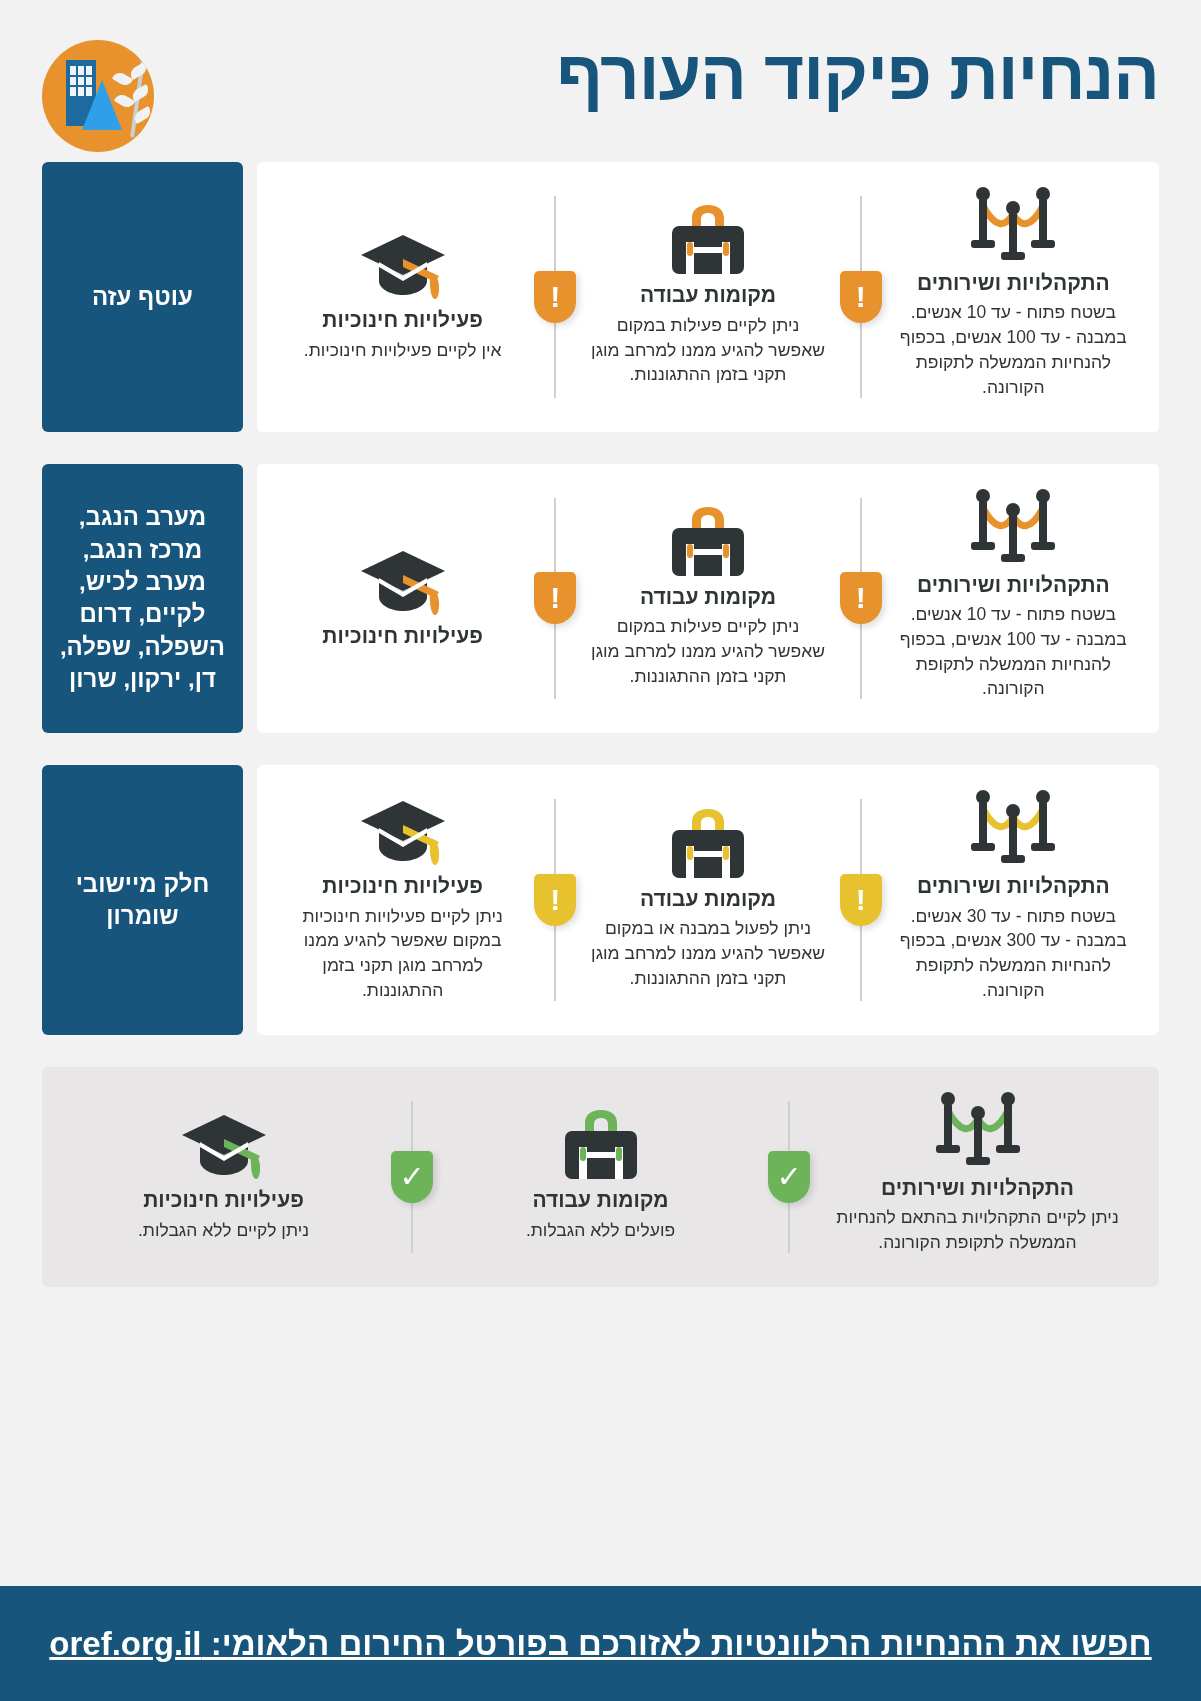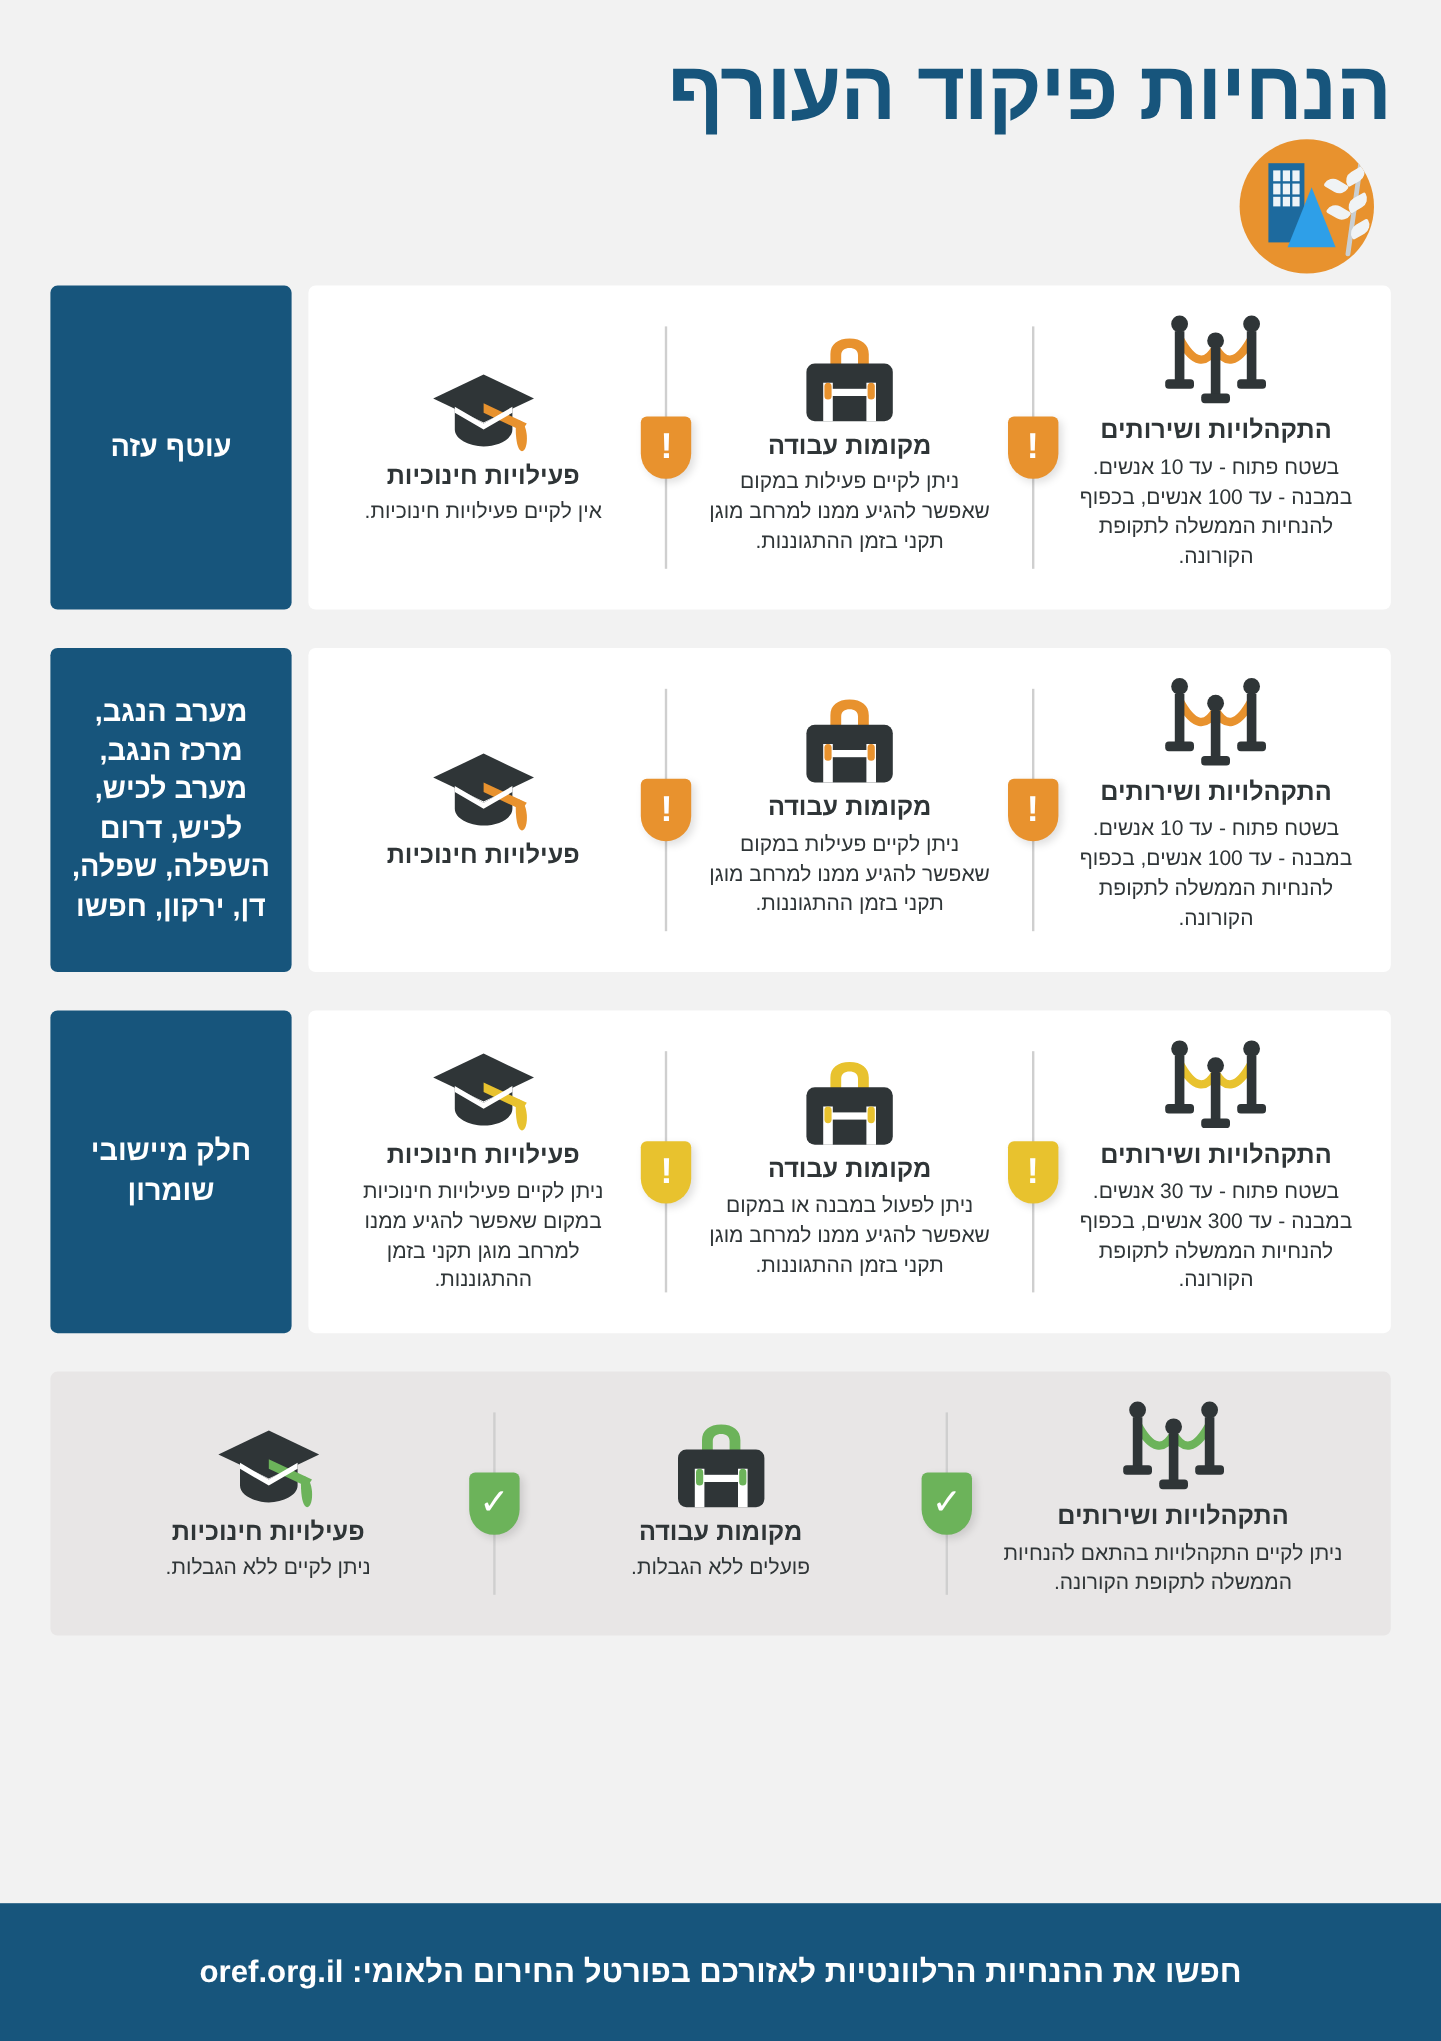--- a/index.html
+++ b/index.html
@@ -24,7 +24,6 @@
     display: flex;
     align-items: flex-start;
     justify-content: center;
-    flex-direction: column;
   }
   .header-text { flex: 1; text-align: right; padding-top: 4px; }
   .title {

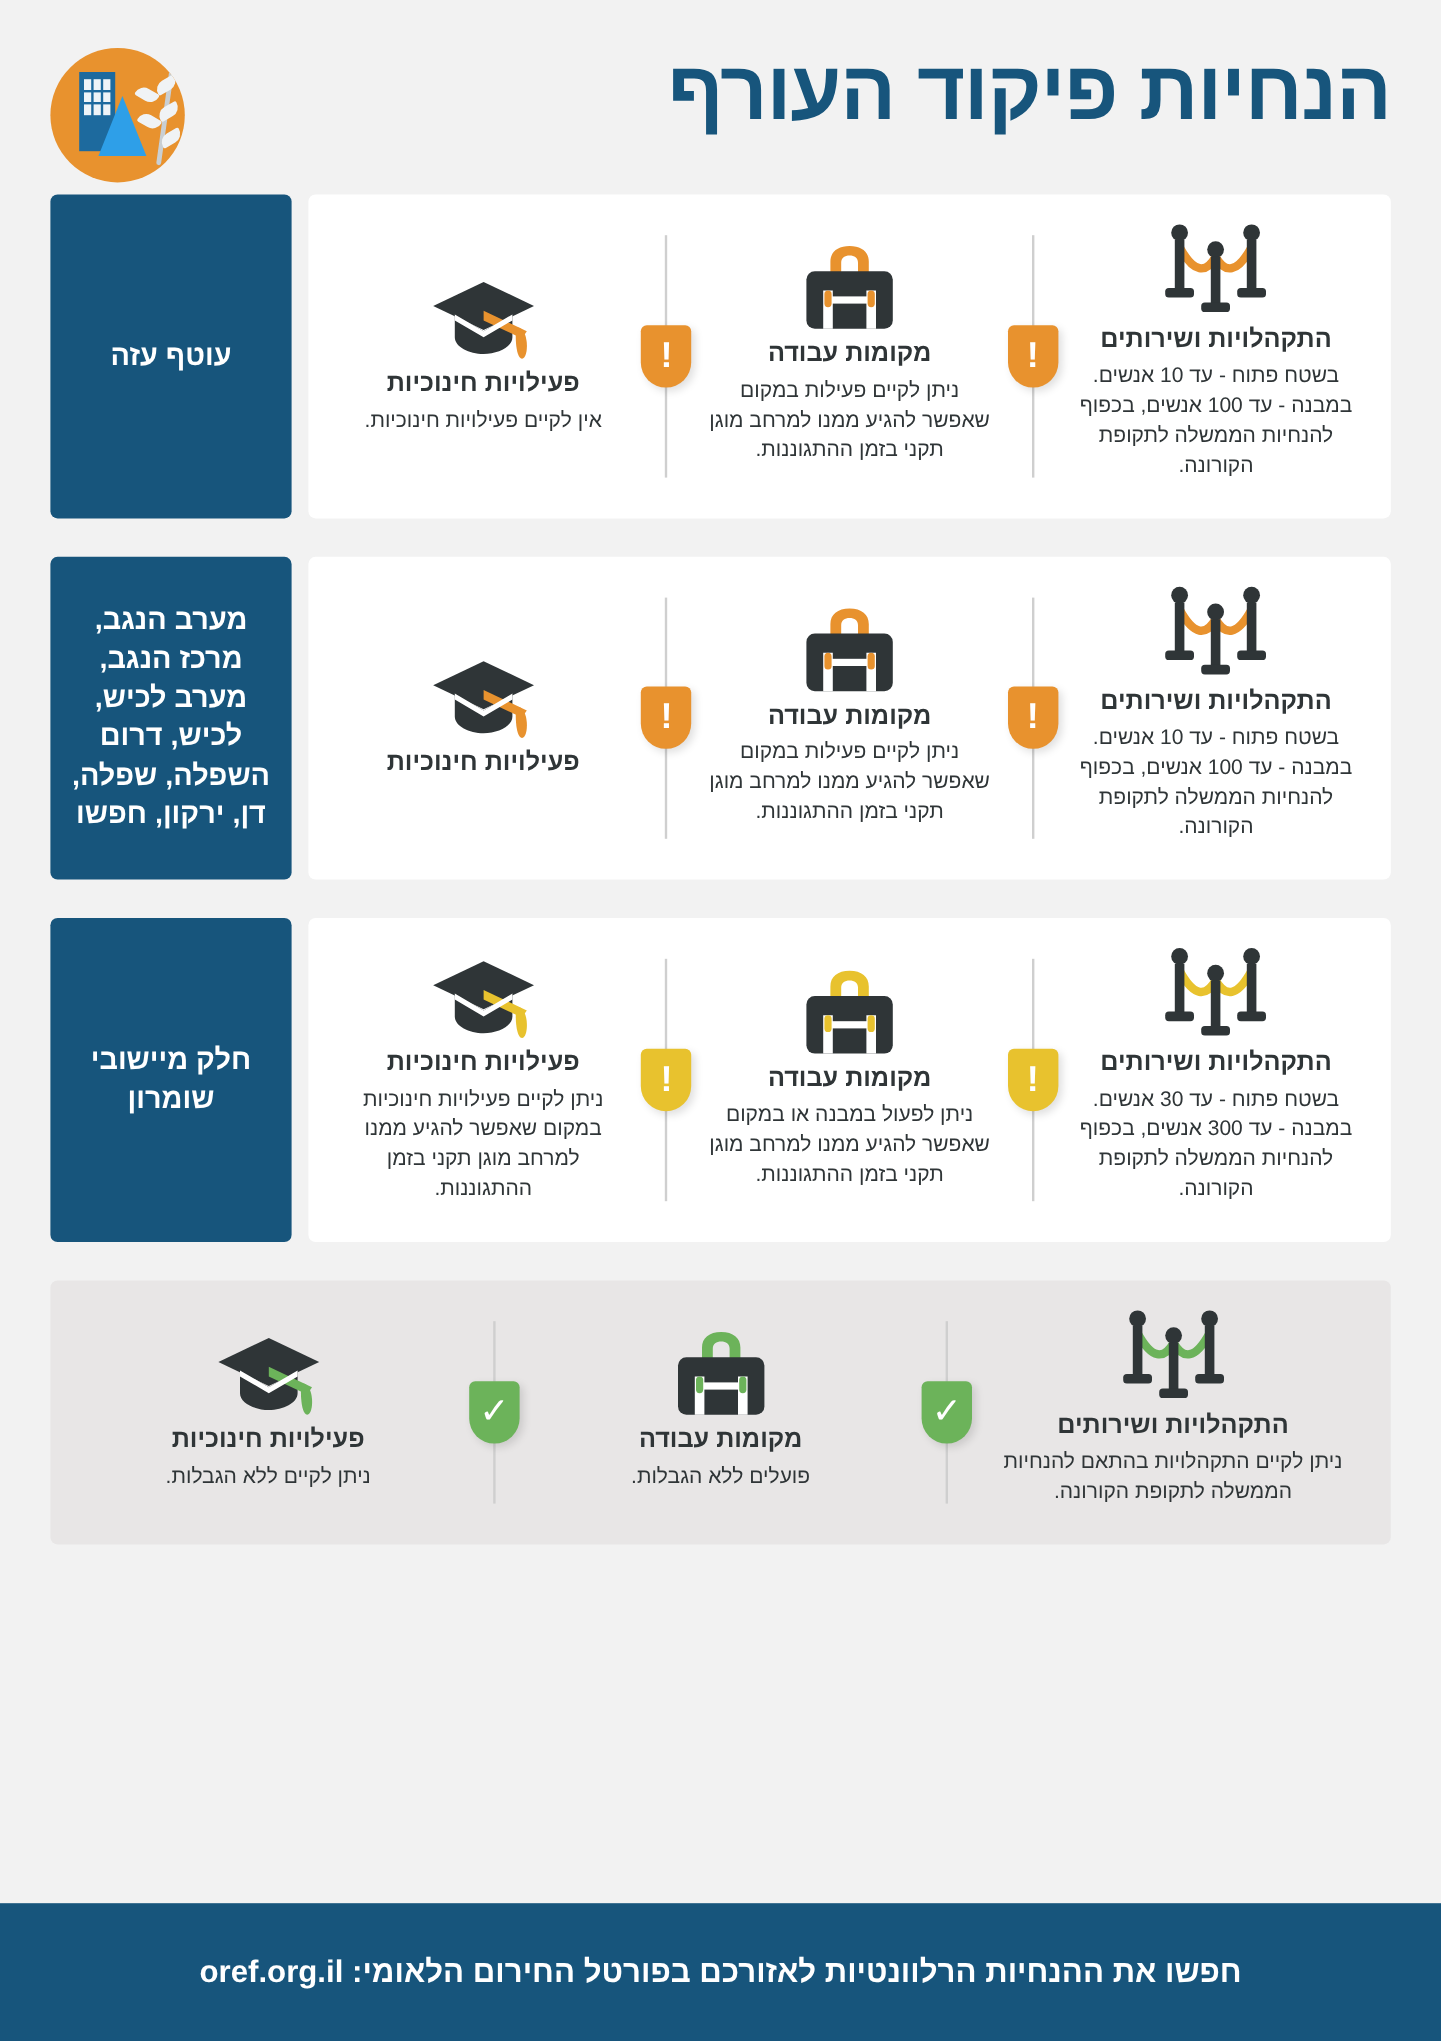--- a/index.html
+++ b/index.html
@@ -346,7 +346,7 @@
             <div class="cell-title">פעילויות חינוכיות</div>
           </div>
         </div>
-        <div class="region">מערב הנגב, מרכז הנגב, מערב לכיש, לכיש, דרום השפלה, שפלה, דן, ירקון, חפשו</div>
+        <div class="region">מערב הנגב, מרכז הנגב, מערב לכיש, לקיים, דרום השפלה, שפלה, דן, ירקון, שרון</div>
       </div>
       <div class="row">
         <div class="row-content">

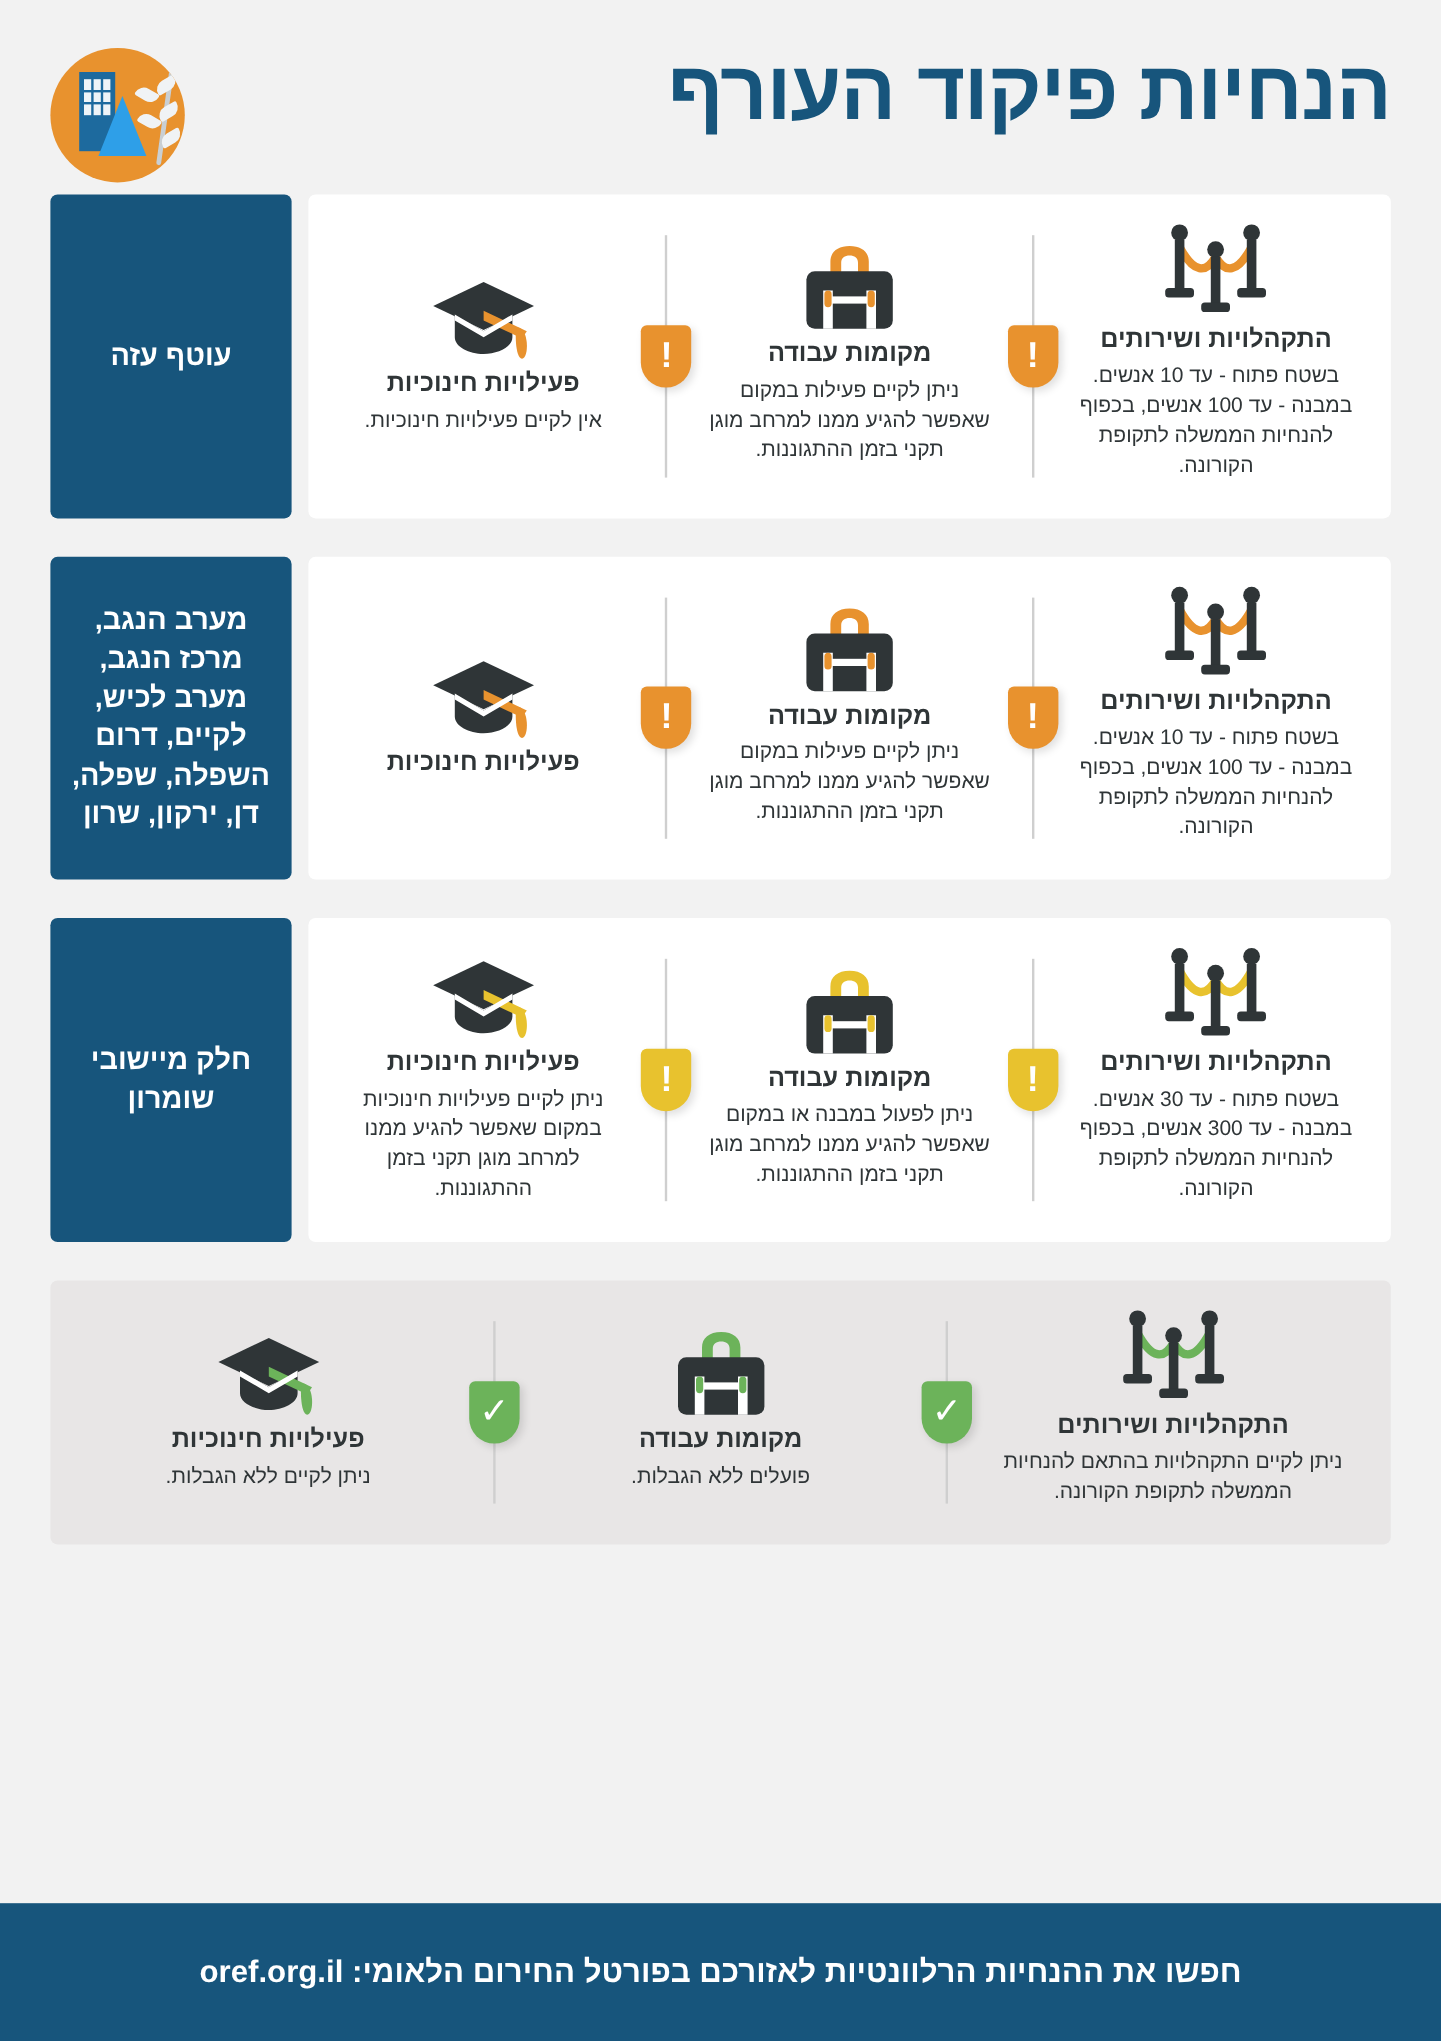--- a/index.html
+++ b/index.html
@@ -191,9 +191,10 @@
   }
   .footer-text {
     color: #ffffff;
-    font-size: 26px;
+    font-size: 33px;
     font-weight: bold;
     white-space: nowrap;
+    text-decoration: underline;
   }
 </style>
 </head>

